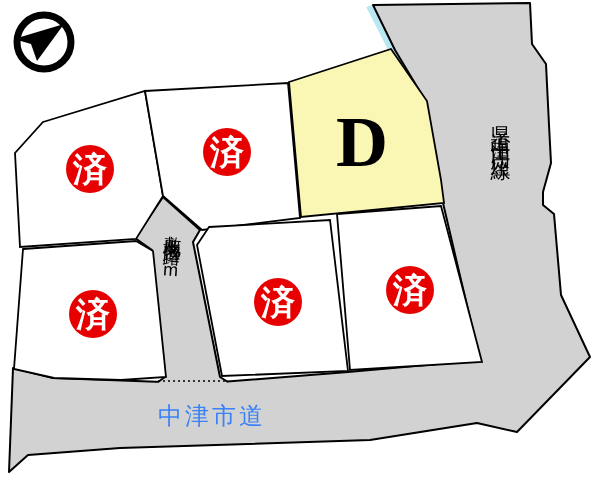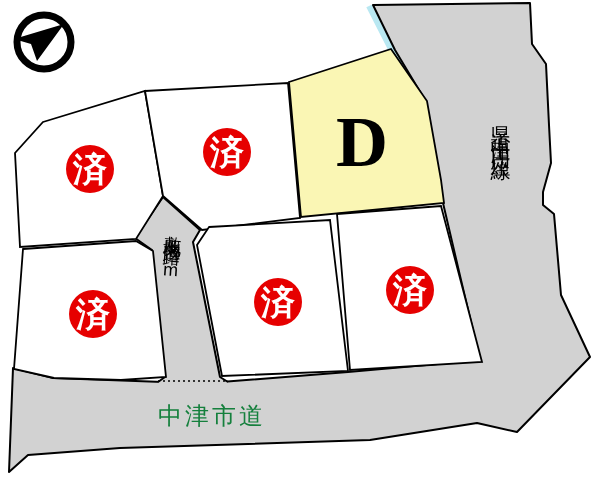--- a/index.html
+++ b/index.html
@@ -12,7 +12,7 @@
   #naidou-label{left:162px;top:222px;font-size:18px;letter-spacing:3px;
                 transform:rotate(4deg);transform-origin:top center;}
   #shidou-label{position:absolute;left:158px;top:400px;font-size:24px;
-                letter-spacing:3px;color:#15803d;white-space:nowrap;}
+                letter-spacing:3px;color:#3b82f6;white-space:nowrap;}
 </style>
 </head>
 <body>

